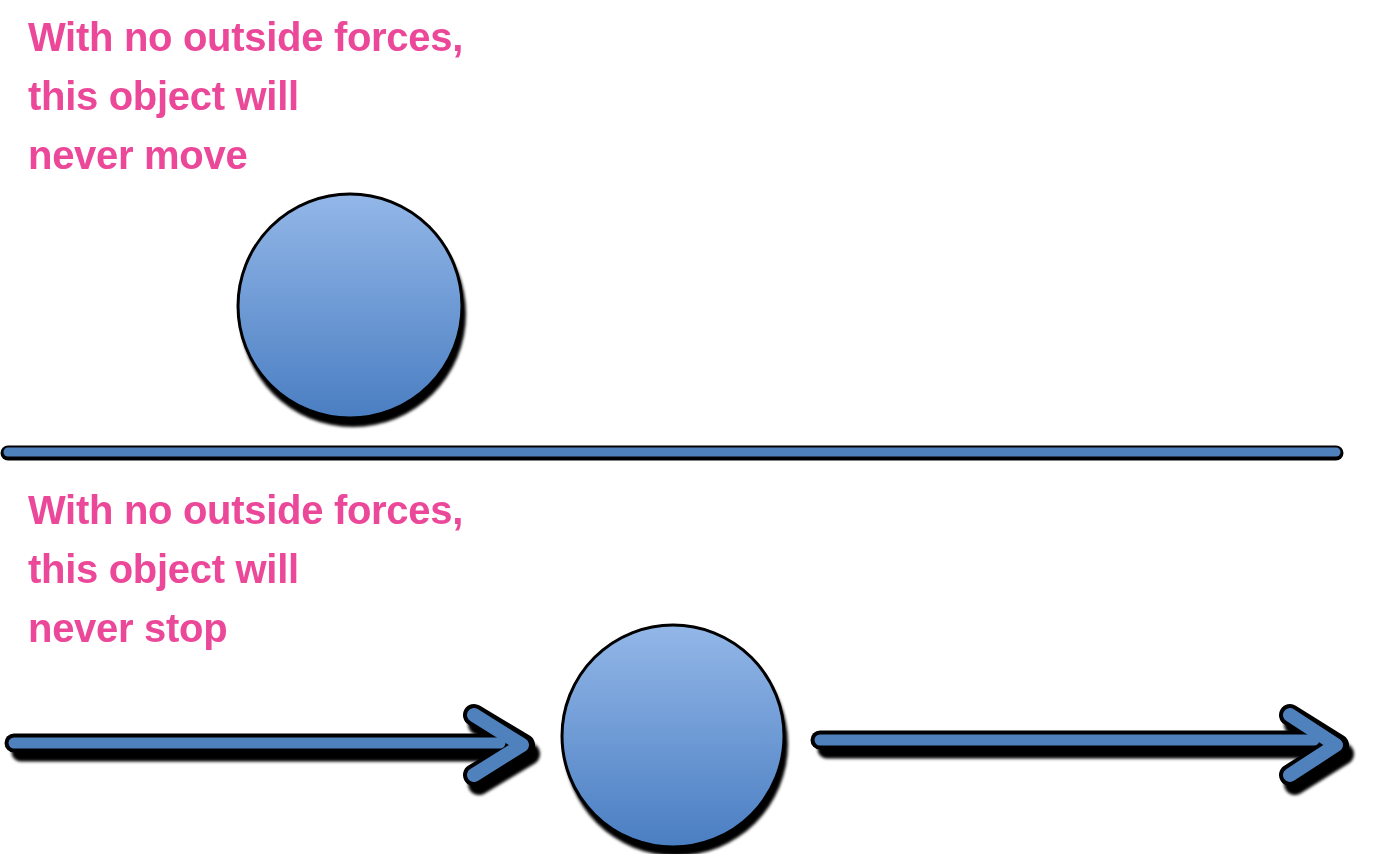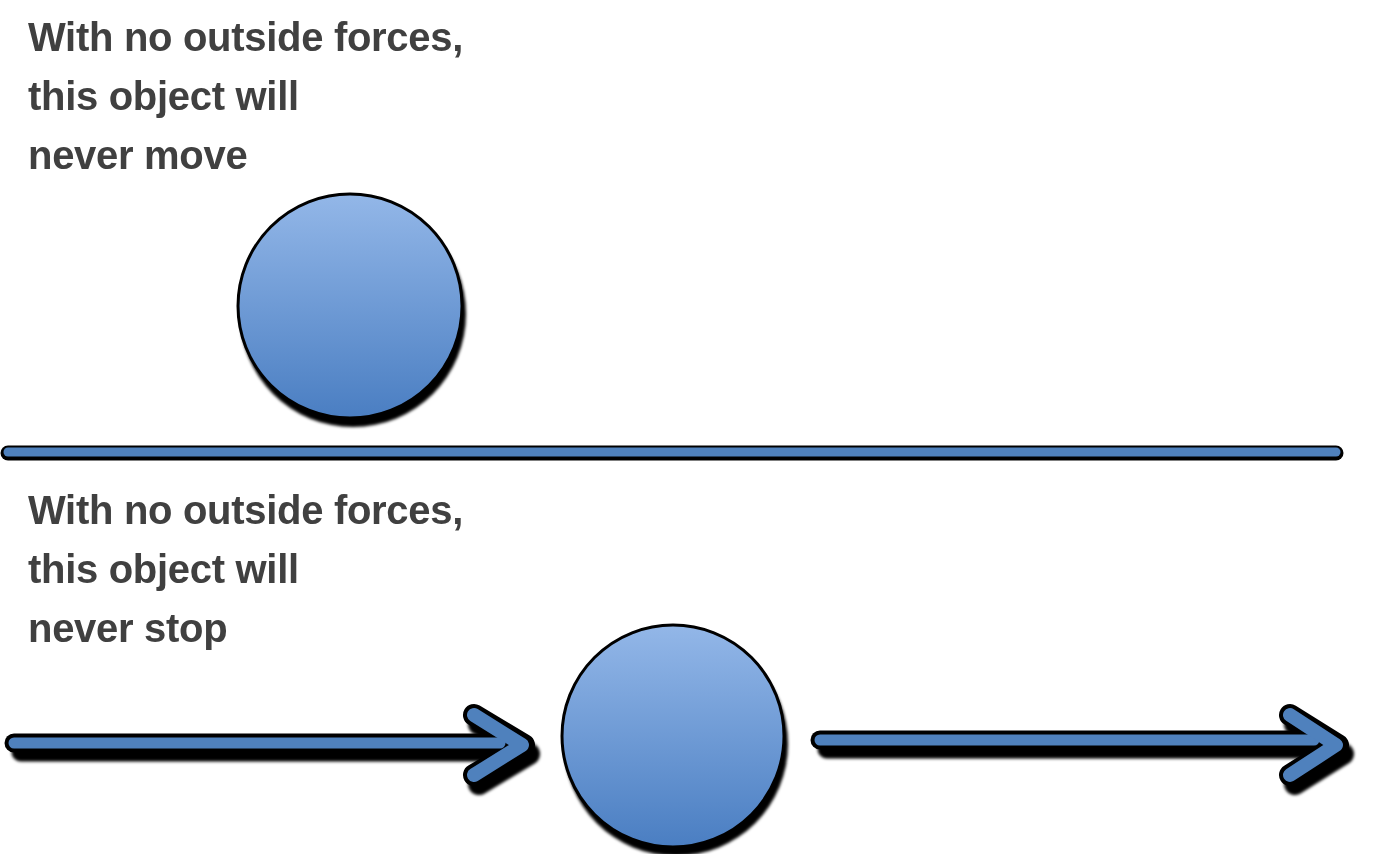--- a/index.html
+++ b/index.html
@@ -18,7 +18,7 @@
     font-size: 40px;
     line-height: 59px;
     font-weight: 600;
-    color: #404040;
+    color: #ec4899;
     letter-spacing: -0.3px;
   }
   #caption-top { top: 8px; }

